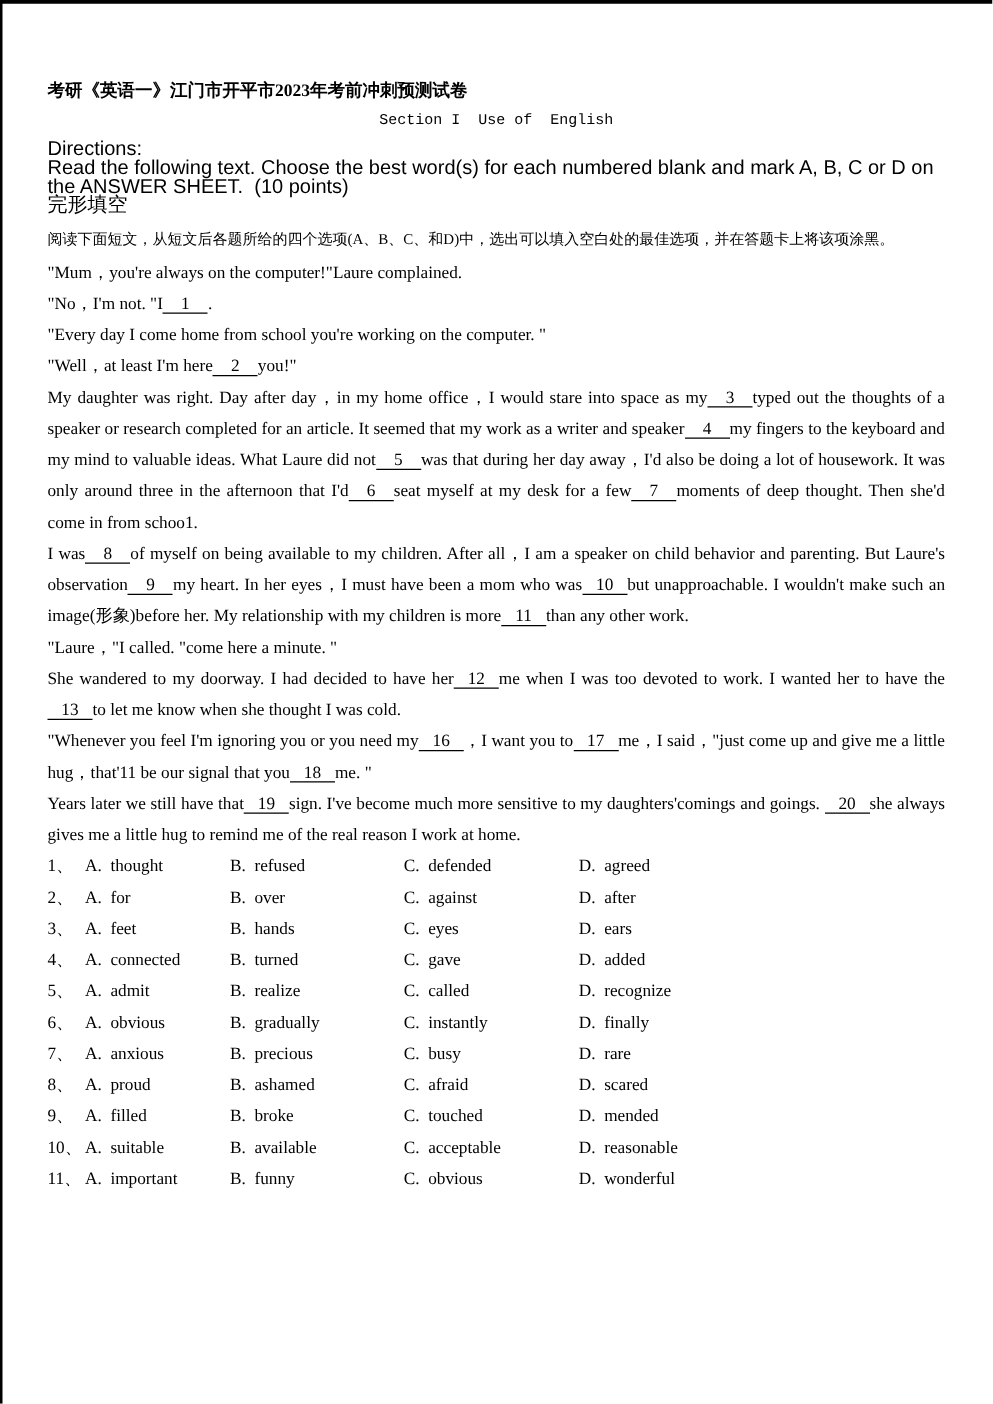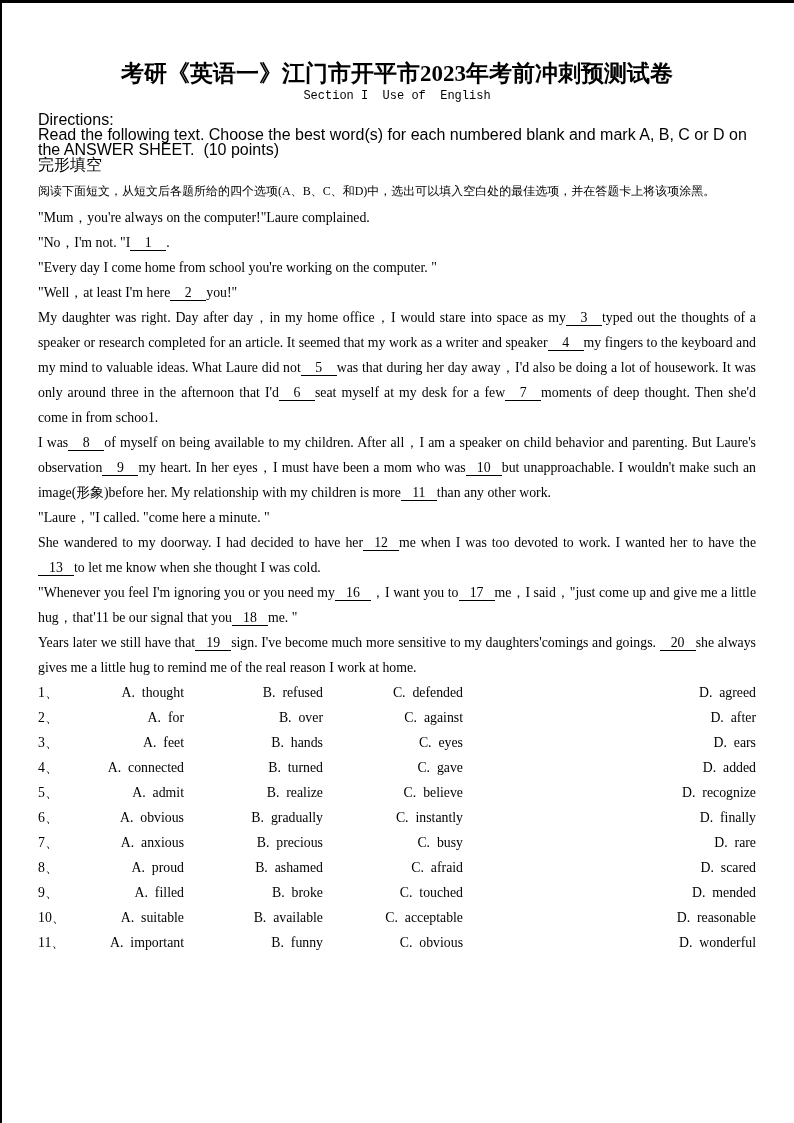--- a/index.html
+++ b/index.html
@@ -18,10 +18,10 @@
   }
   .title {
     margin:0 0 3px 0;
-    font-size:23px;
+    font-size:14px;
     line-height:22px;
     font-weight:700;
-    text-align:center;
+    text-align:left;
     font-family:"Liberation Serif","DejaVu Serif",serif;
   }
   .section-line {

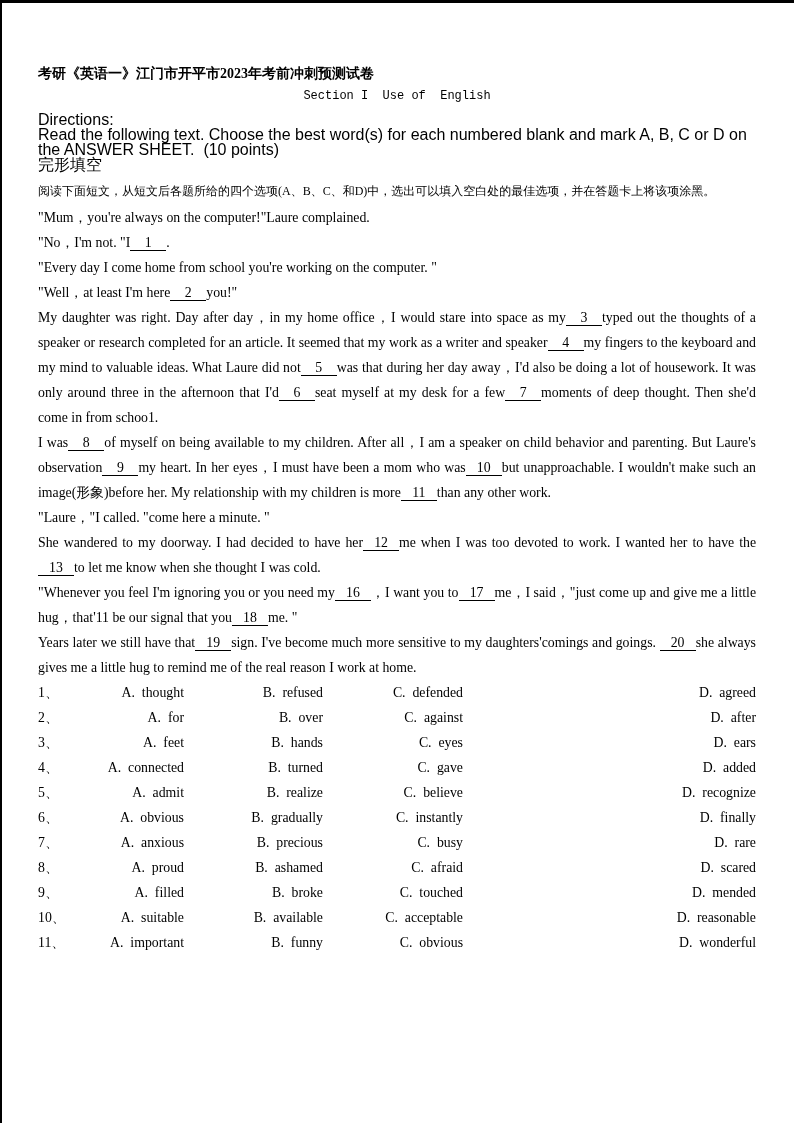--- a/index.html
+++ b/index.html
@@ -67,7 +67,7 @@
     line-height:25px;
   }
   .qnum { white-space:pre; }
-  .qopt { white-space:pre;text-align:right; }
+  .qopt { white-space:pre; }
 </style>
 </head>
 <body>

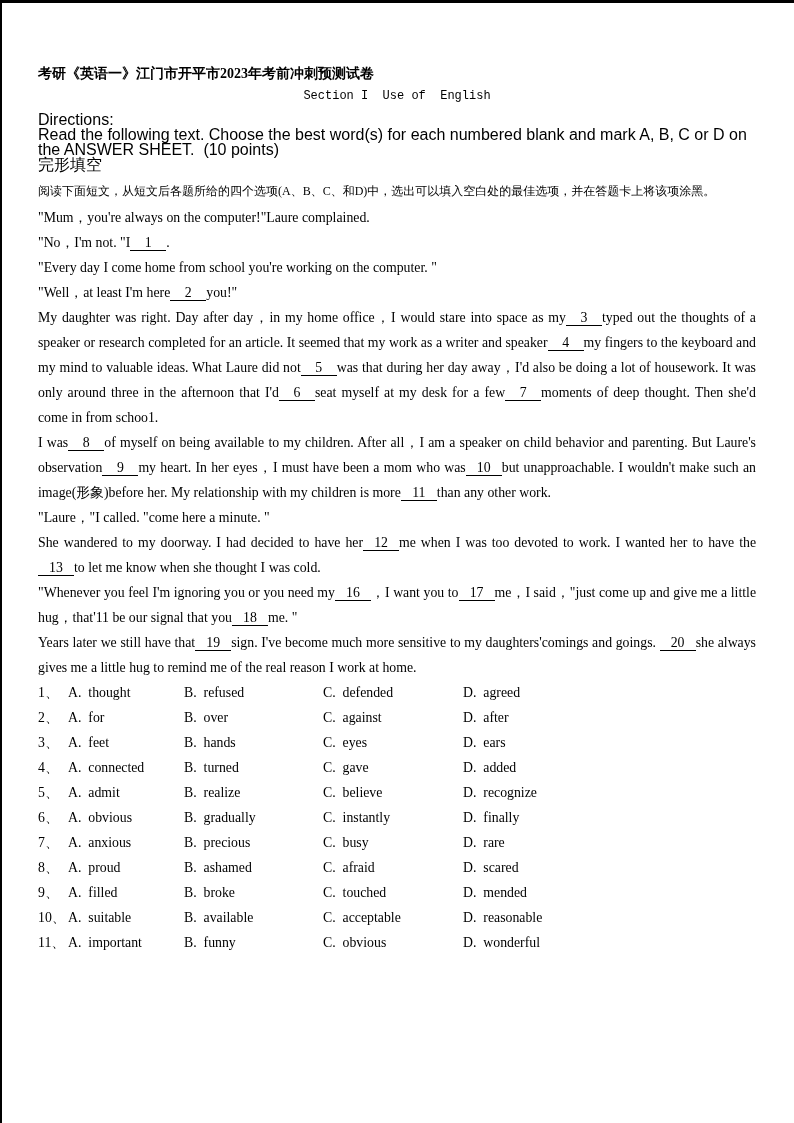--- a/index.html
+++ b/index.html
@@ -132,7 +132,7 @@
         <span class="qnum">5、</span>
         <span class="qopt">A.  admit</span>
         <span class="qopt">B.  realize</span>
-        <span class="qopt">C.  believe</span>
+        <span class="qopt">C.  called</span>
         <span class="qopt">D.  recognize</span>
       </div>
       <div class="qrow">

